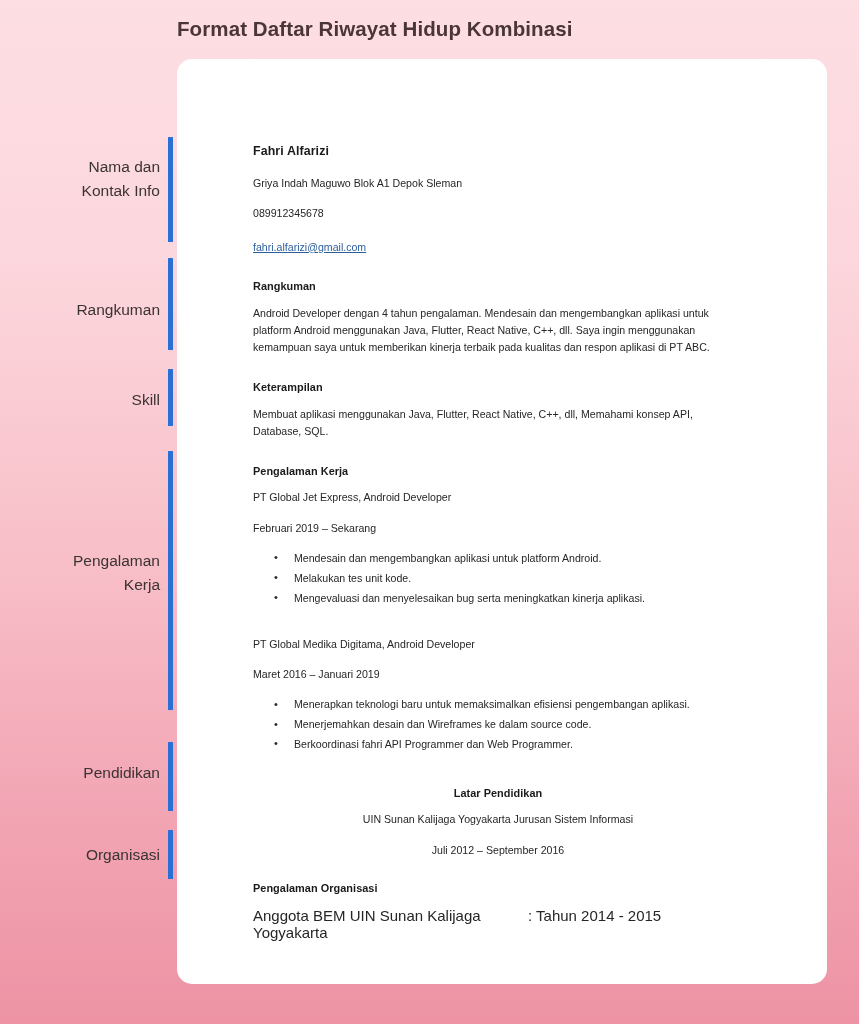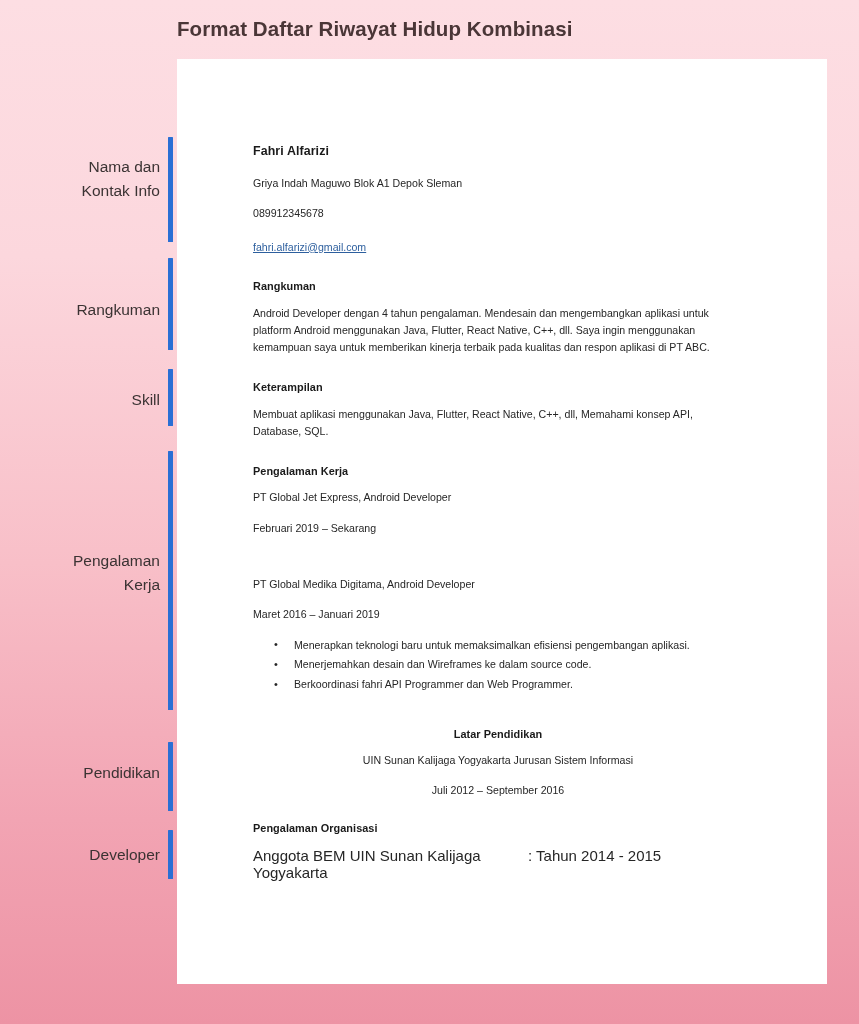--- a/index.html
+++ b/index.html
@@ -64,6 +64,7 @@
     width: 650px;
     height: 925px;
     background: #ffffff;
+    border-radius: 15px;
   }
 
   .sheet-inner {

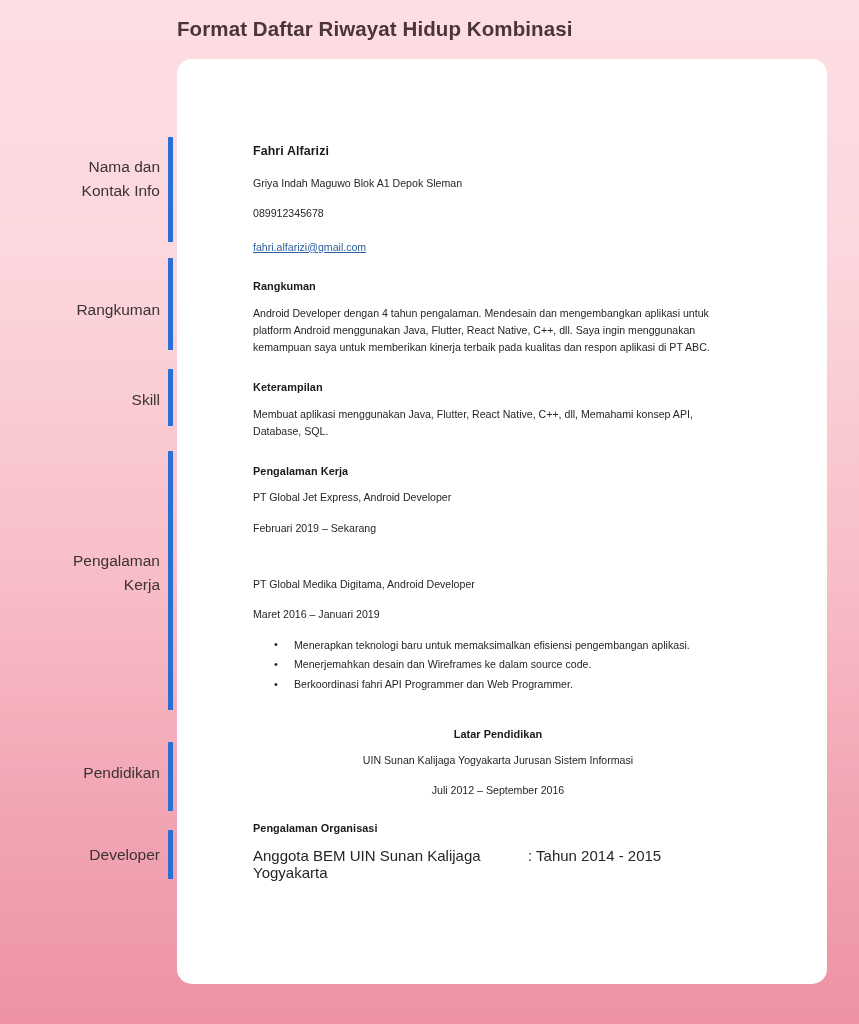--- a/index.html
+++ b/index.html
@@ -210,6 +210,11 @@
       <div>
         <div class="job-line">PT Global Jet Express, Android Developer</div>
         <div class="job-line">Februari 2019 – Sekarang</div>
+        <ul class="bullets">
+          <li>Mendesain dan mengembangkan aplikasi untuk platform Android.</li>
+          <li>Melakukan tes unit kode.</li>
+          <li>Mengevaluasi dan menyelesaikan bug serta meningkatkan kinerja aplikasi.</li>
+        </ul>
       </div>
 
       <div class="gap-sm"></div>

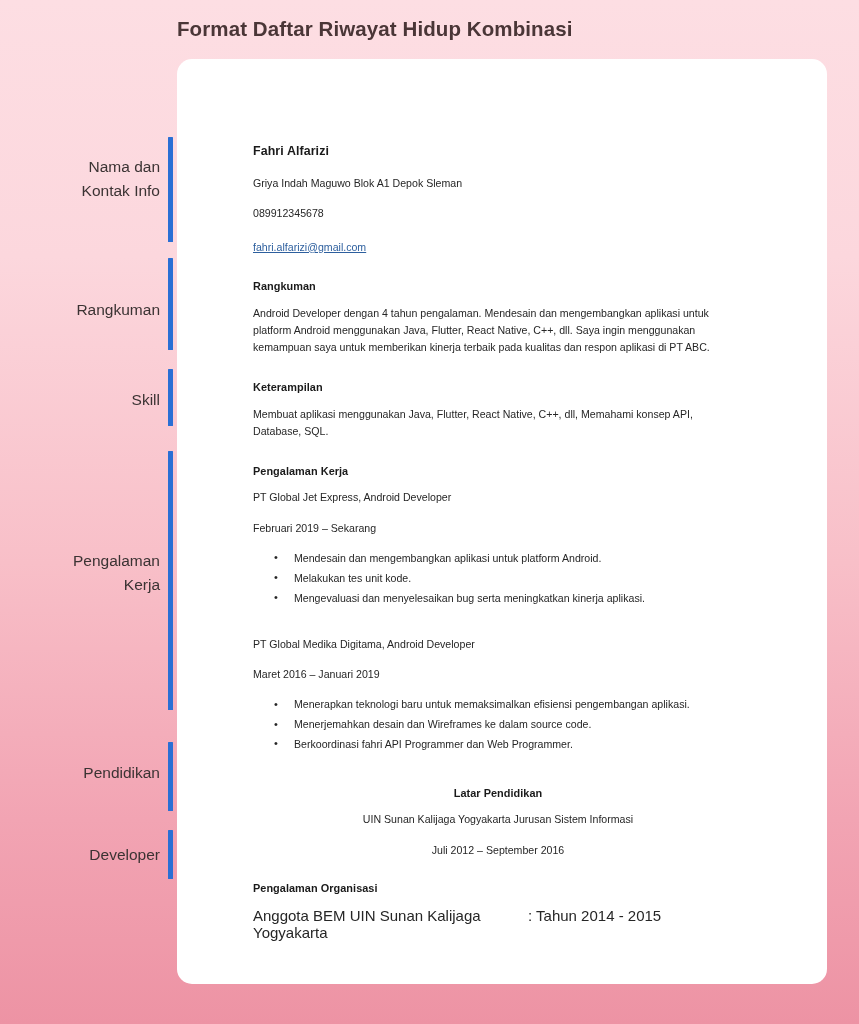--- a/index.html
+++ b/index.html
@@ -180,7 +180,7 @@
   <div class="annot" style="top:761px;">Pendidikan</div>
 
   <div class="bar" style="top:830px;height:49px;"></div>
-  <div class="annot" style="top:843px;">Developer</div>
+  <div class="annot" style="top:843px;">Organisasi</div>
 
 </div>
 

